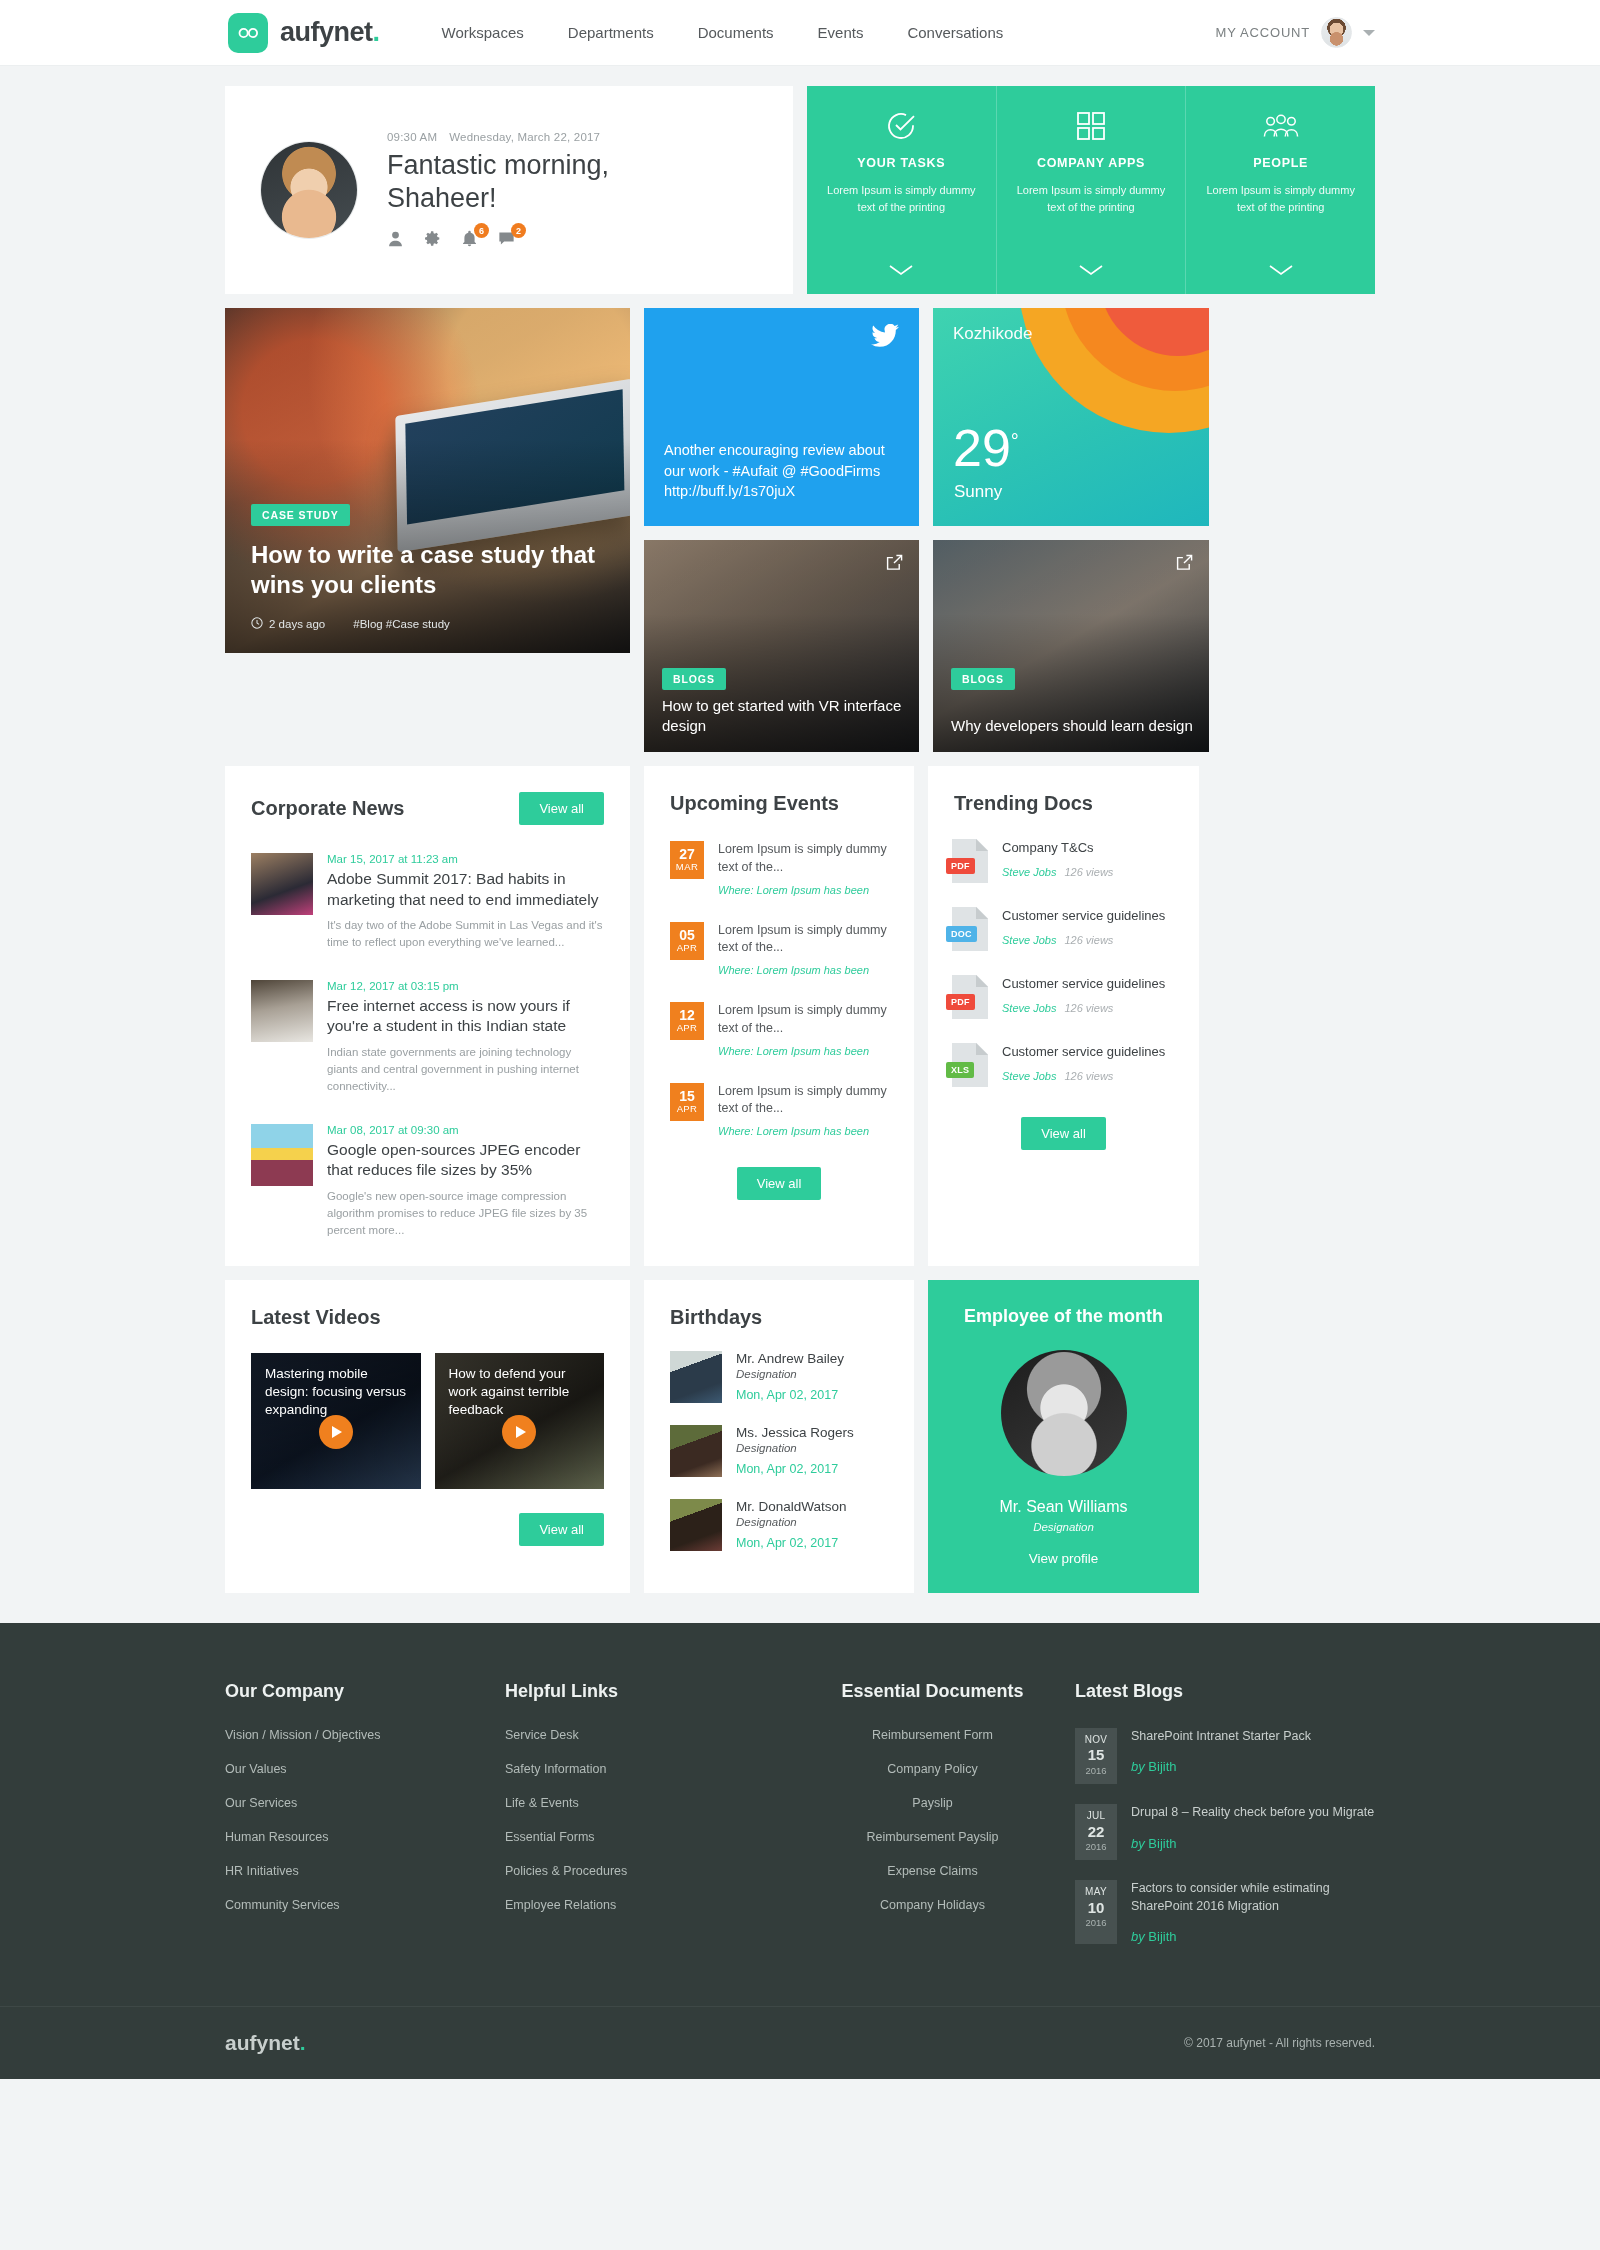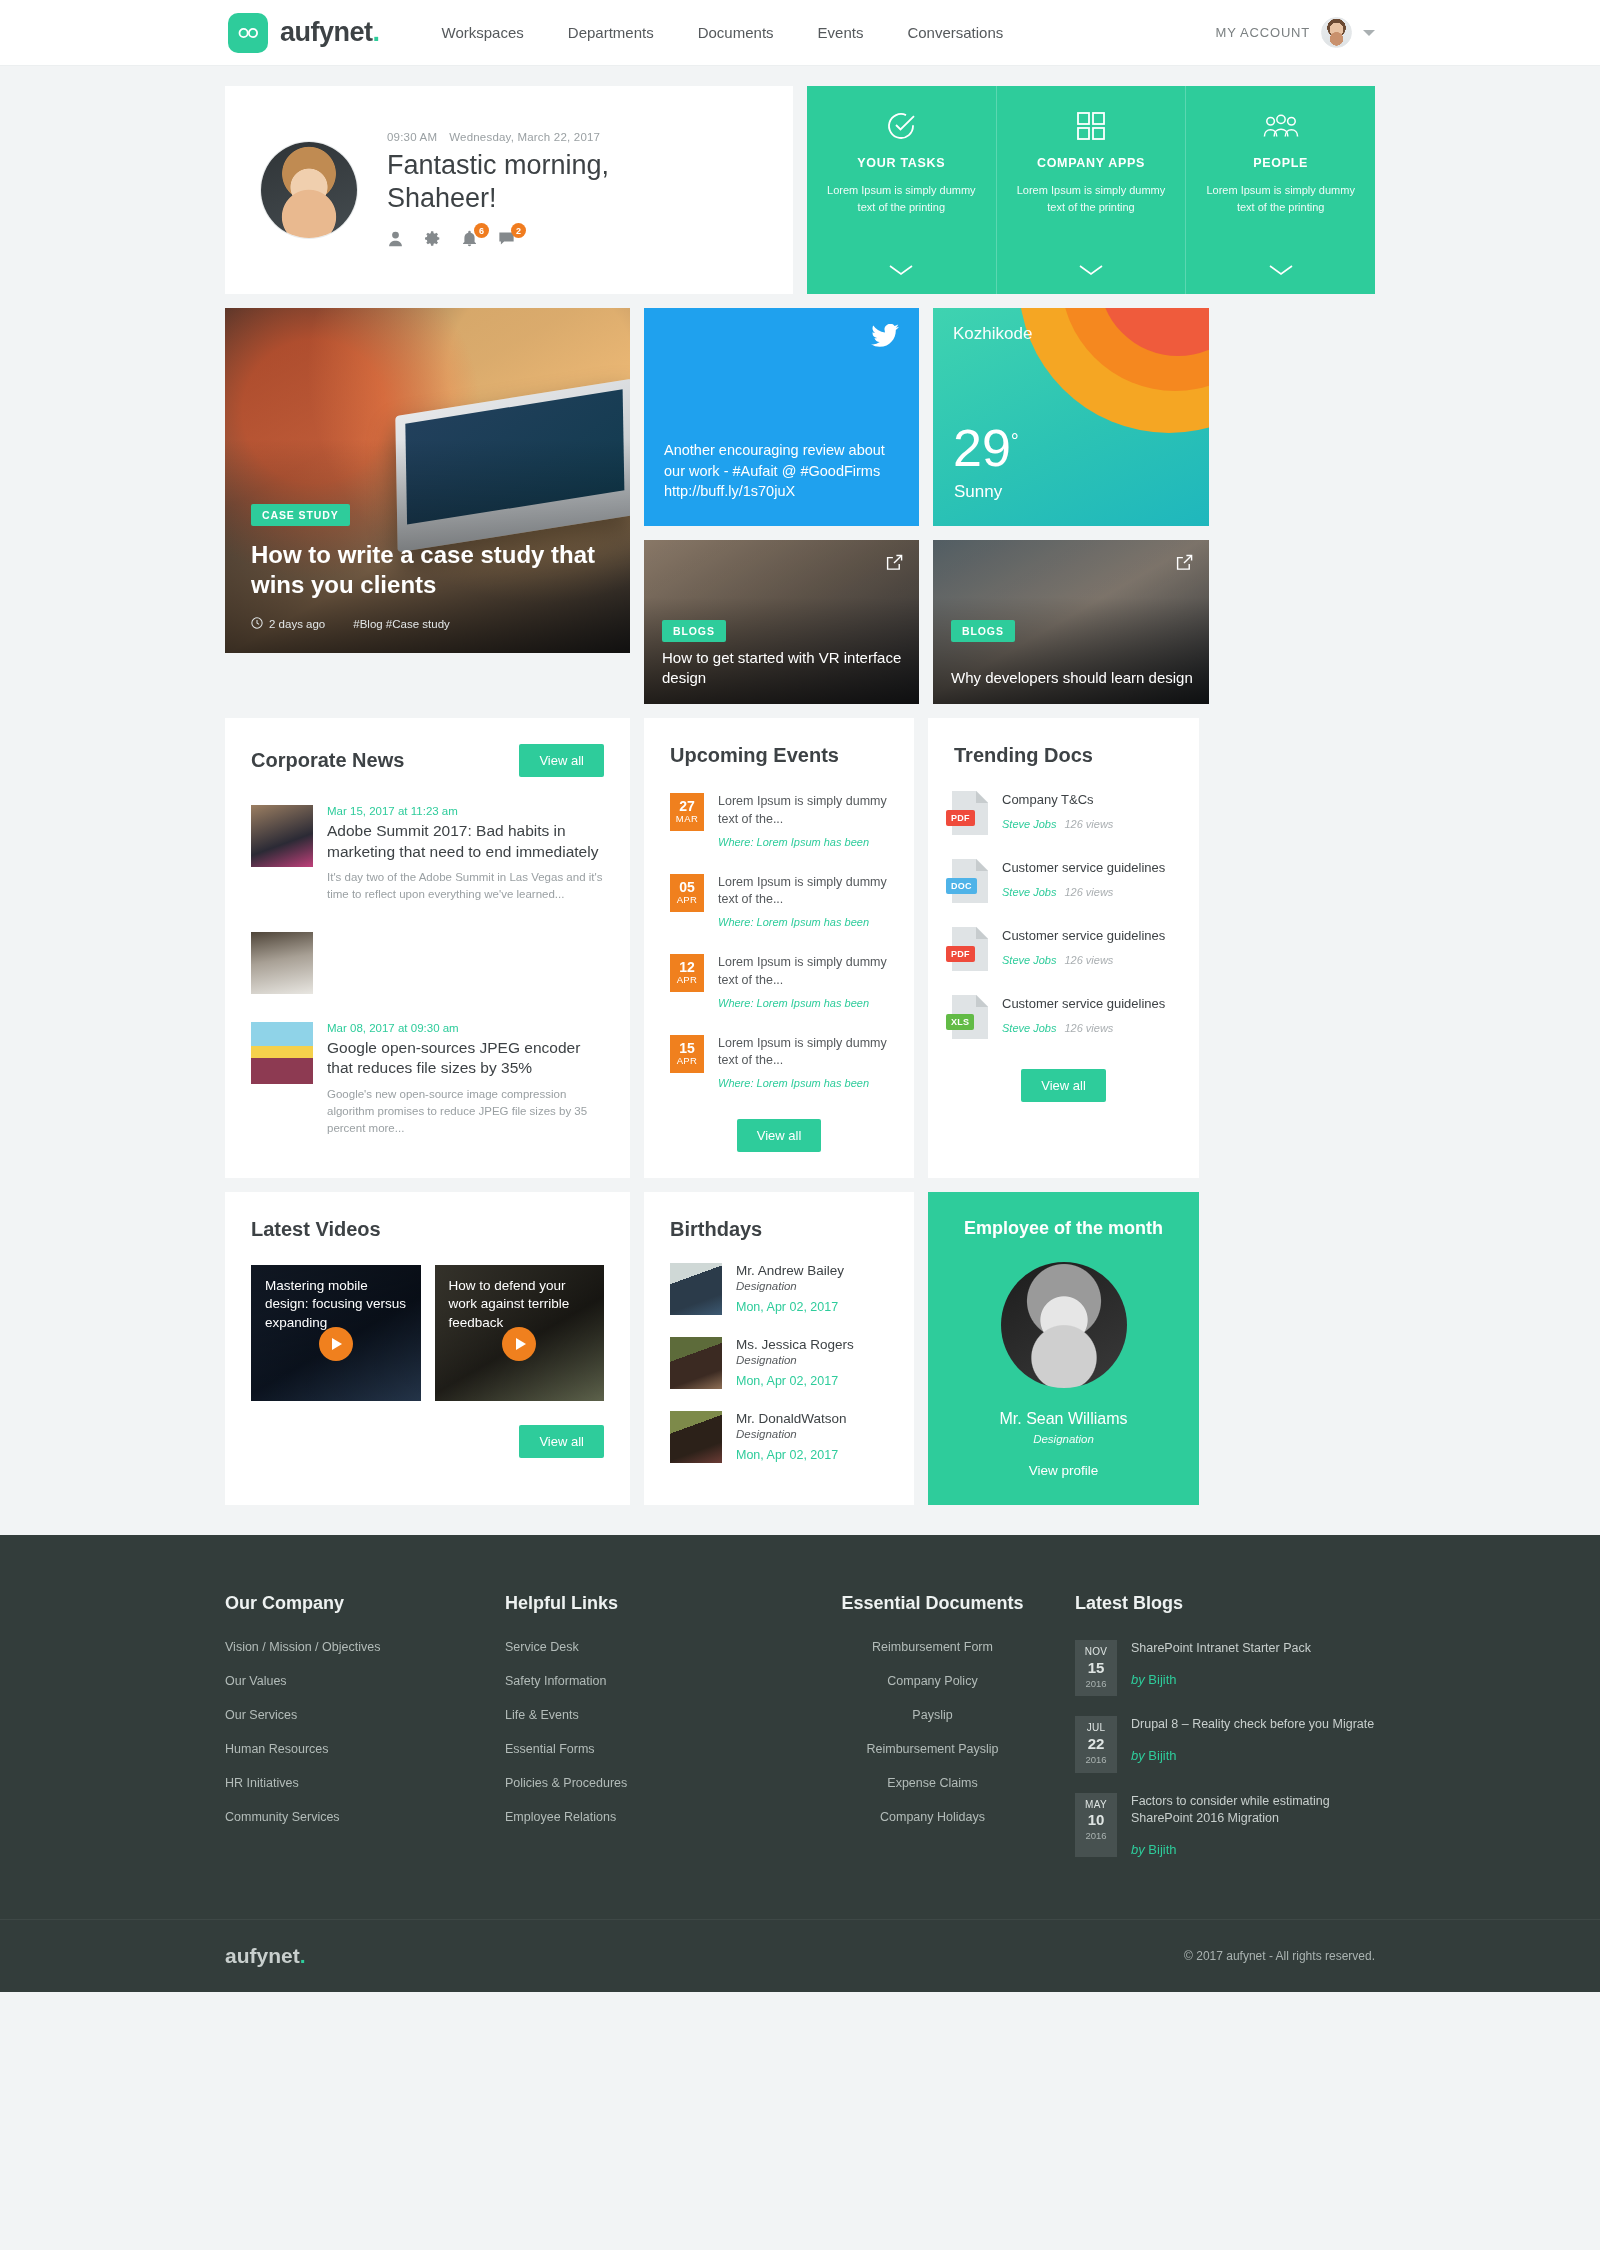--- a/index.html
+++ b/index.html
@@ -138,7 +138,7 @@
   .wx-cond { position:absolute; left:21px; bottom:24px; font-size:17px; font-weight:300; }
 
   .feature-bot { display:flex; gap:14px; }
-  .blogcard { width:275px; height:164px; position:relative; overflow:hidden; }
+  .blogcard { width:275px; height:212px; position:relative; overflow:hidden; }
   .blogcard.b2 { width:276px; }
   .bc1 { background:linear-gradient(150deg,#9b8875 0%,#6a5e52 45%,#2d2f33 100%); }
   .bc2 { background:linear-gradient(150deg,#5d6a71 0%,#8d8378 48%,#2c3136 100%); }

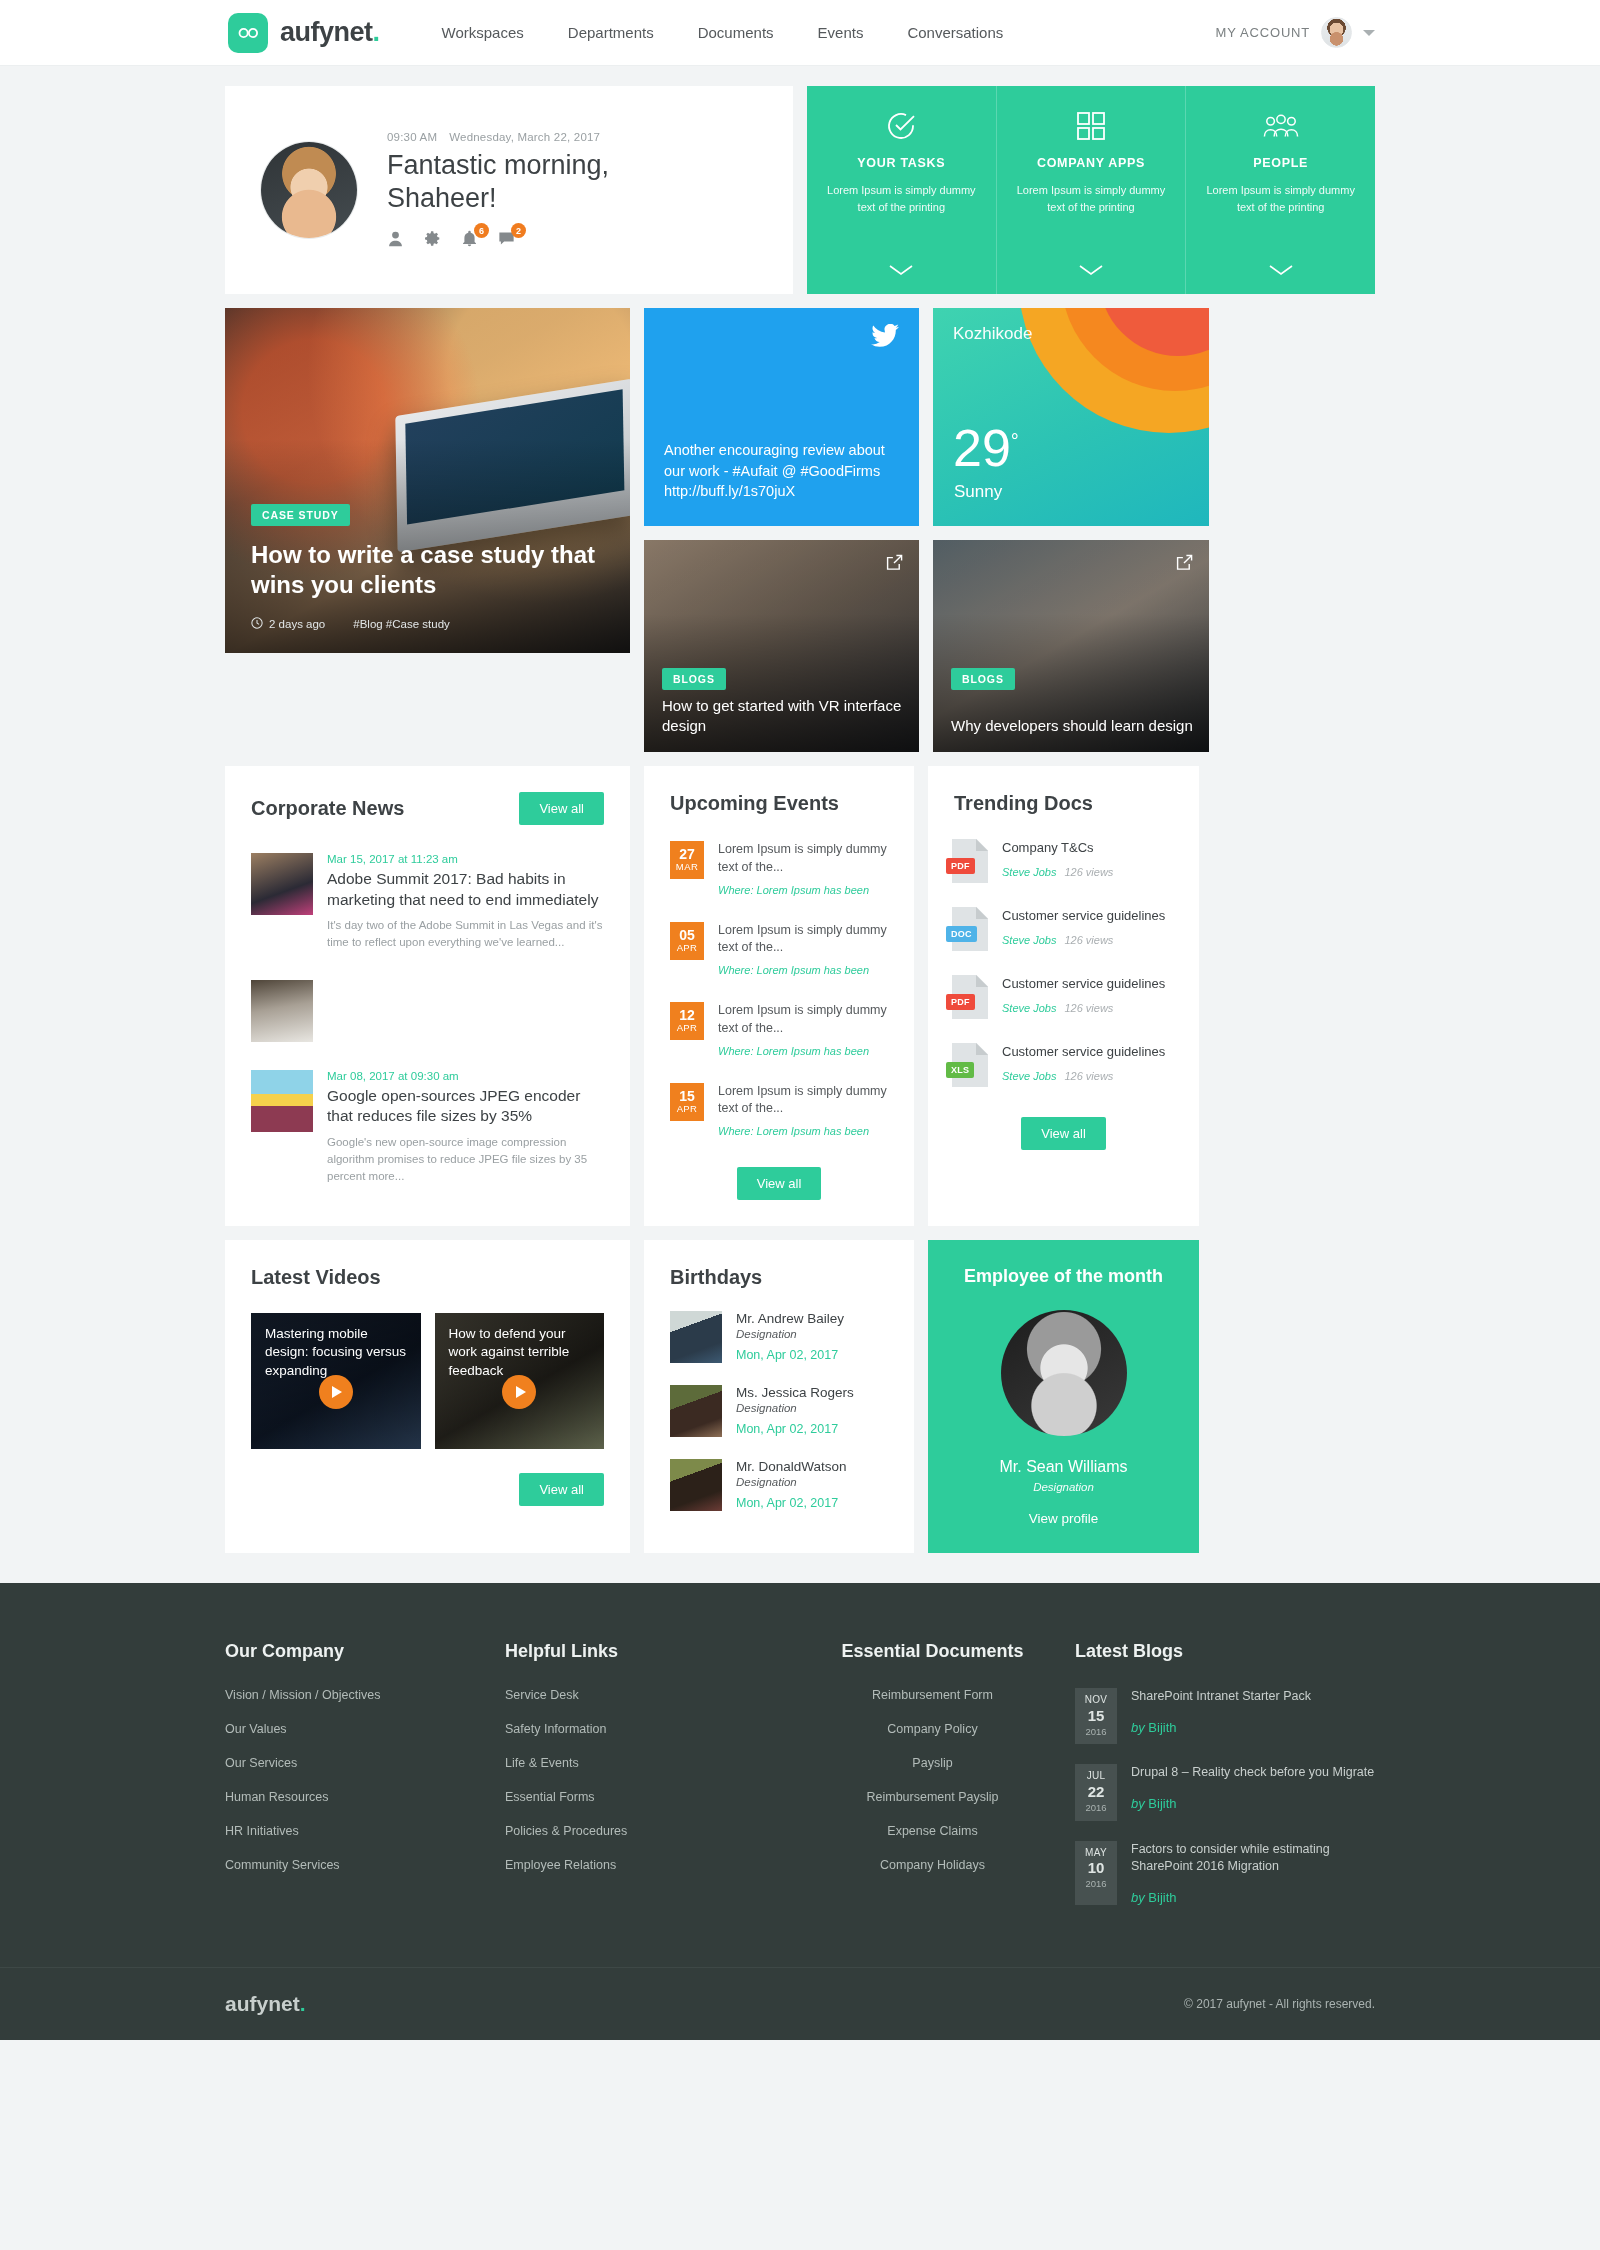--- a/index.html
+++ b/index.html
@@ -486,6 +486,11 @@
           </div>
           <div class="news-item">
             <div class="news-thumb nt2"></div>
+            <div>
+              <div class="news-date">Mar 12, 2017 at 03:15 pm</div>
+              <div class="news-title">Free internet access is now yours if you're a student in this Indian state</div>
+              <div class="news-desc">Indian state governments are joining technology giants and central government in pushing internet connectivity...</div>
+            </div>
           </div>
           <div class="news-item">
             <div class="news-thumb nt3"></div>

